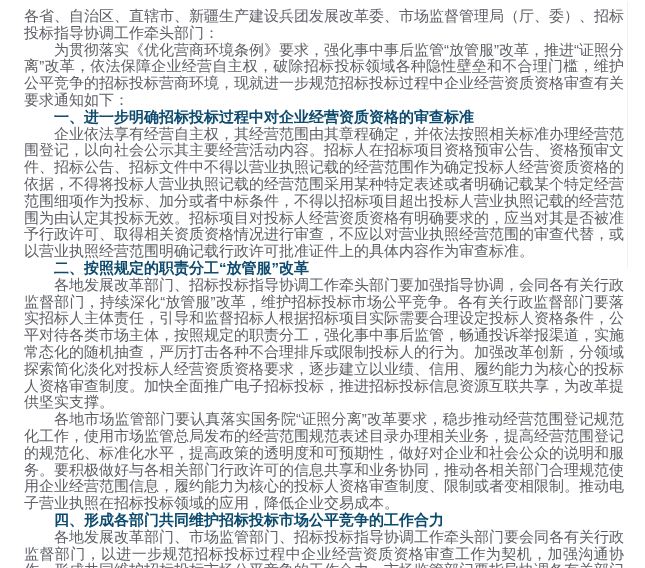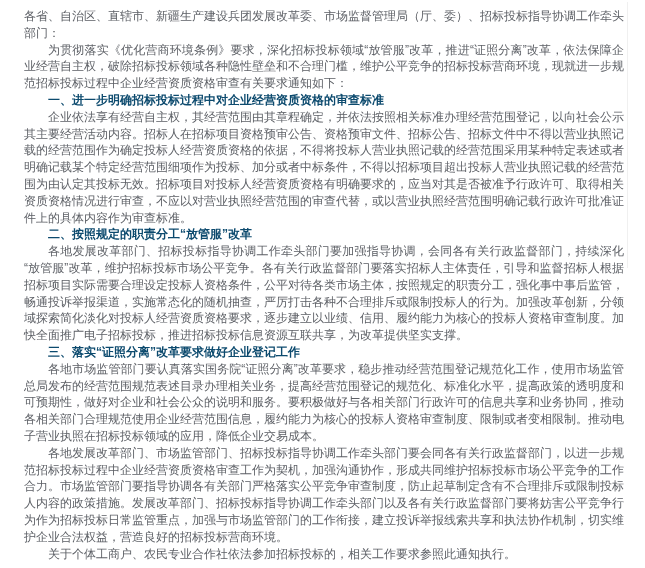--- a/index.html
+++ b/index.html
@@ -25,7 +25,7 @@
   .para,
   .heading {
     margin: 0;
-    font-size: 12px;
+    font-size: 15px;
     line-height: 16.8px;
     color: #5d6066;
     text-align: justify;

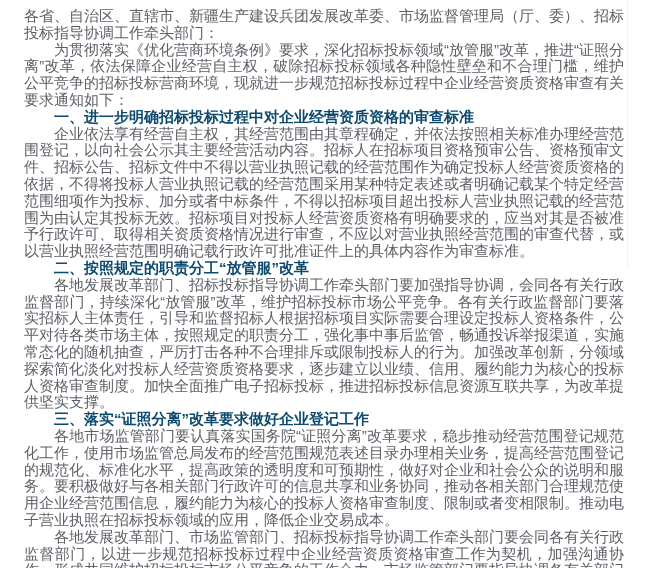--- a/index.html
+++ b/index.html
@@ -60,7 +60,7 @@
 
   <p class="salutation">各省、自治区、直辖市、新疆生产建设兵团发展改革委、市场监督管理局（厅、委）、招标投标指导协调工作牵头部门：</p>
 
-  <p class="para">为贯彻落实《优化营商环境条例》要求，深化招标投标领域“放管服”改革，推进“证照分离”改革，依法保障企业经营自主权，破除招标投标领域各种隐性壁垒和不合理门槛，维护公平竞争的招标投标营商环境，现就进一步规范招标投标过程中企业经营资质资格审查有关要求通知如下：</p>
+  <p class="para">为贯彻落实《优化营商环境条例》要求，强化事中事后监管“放管服”改革，推进“证照分离”改革，依法保障企业经营自主权，破除招标投标领域各种隐性壁垒和不合理门槛，维护公平竞争的招标投标营商环境，现就进一步规范招标投标过程中企业经营资质资格审查有关要求通知如下：</p>
 
   <p class="heading">一、进一步明确招标投标过程中对企业经营资质资格的审查标准</p>
   <p class="para">企业依法享有经营自主权，其经营范围由其章程确定，并依法按照相关标准办理经营范围登记，以向社会公示其主要经营活动内容。招标人在招标项目资格预审公告、资格预审文件、招标公告、招标文件中不得以营业执照记载的经营范围作为确定投标人经营资质资格的依据，不得将投标人营业执照记载的经营范围采用某种特定表述或者明确记载某个特定经营范围细项作为投标、加分或者中标条件，不得以招标项目超出投标人营业执照记载的经营范围为由认定其投标无效。招标项目对投标人经营资质资格有明确要求的，应当对其是否被准予行政许可、取得相关资质资格情况进行审查，不应以对营业执照经营范围的审查代替，或以营业执照经营范围明确记载行政许可批准证件上的具体内容作为审查标准。</p>

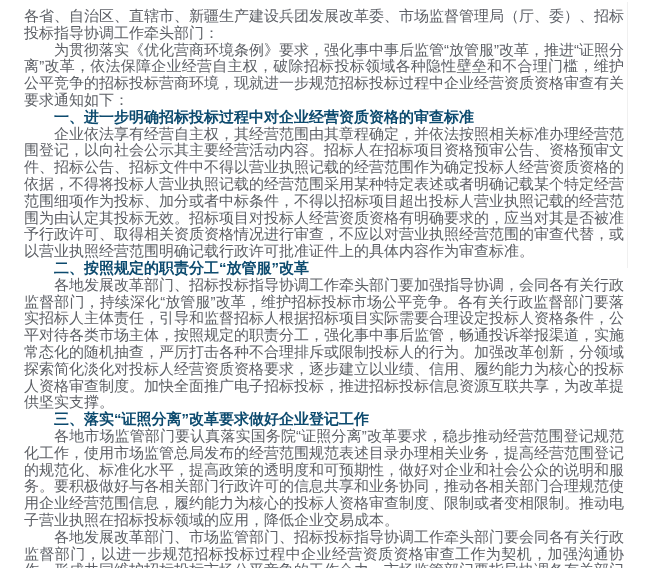--- a/index.html
+++ b/index.html
@@ -68,7 +68,6 @@
   <p class="heading">二、按照规定的职责分工“放管服”改革</p>
   <p class="para">各地发展改革部门、招标投标指导协调工作牵头部门要加强指导协调，会同各有关行政监督部门，持续深化“放管服”改革，维护招标投标市场公平竞争。各有关行政监督部门要落实招标人主体责任，引导和监督招标人根据招标项目实际需要合理设定投标人资格条件，公平对待各类市场主体，按照规定的职责分工，强化事中事后监管，畅通投诉举报渠道，实施常态化的随机抽查，严厉打击各种不合理排斥或限制投标人的行为。加强改革创新，分领域探索简化淡化对投标人经营资质资格要求，逐步建立以业绩、信用、履约能力为核心的投标人资格审查制度。加快全面推广电子招标投标，推进招标投标信息资源互联共享，为改革提供坚实支撑。</p>
 
-  <p class="heading">三、落实“证照分离”改革要求做好企业登记工作</p>
   <p class="para">各地市场监管部门要认真落实国务院“证照分离”改革要求，稳步推动经营范围登记规范化工作，使用市场监管总局发布的经营范围规范表述目录办理相关业务，提高经营范围登记的规范化、标准化水平，提高政策的透明度和可预期性，做好对企业和社会公众的说明和服务。要积极做好与各相关部门行政许可的信息共享和业务协同，推动各相关部门合理规范使用企业经营范围信息，履约能力为核心的投标人资格审查制度、限制或者变相限制。推动电子营业执照在招标投标领域的应用，降低企业交易成本。</p>
 
   <p class="para">各地发展改革部门、市场监管部门、招标投标指导协调工作牵头部门要会同各有关行政监督部门，以进一步规范招标投标过程中企业经营资质资格审查工作为契机，加强沟通协作，形成共同维护招标投标市场公平竞争的工作合力。市场监管部门要指导协调各有关部门严格落实公平竞争审查制度，防止起草制定含有不合理排斥或限制投标人内容的政策措施。发展改革部门、招标投标指导协调工作牵头部门以及各有关行政监督部门要将妨害公平竞争行为作为招标投标日常监管重点，加强与市场监管部门的工作衔接，建立投诉举报线索共享和执法协作机制，切实维护企业合法权益，营造良好的招标投标营商环境。</p>

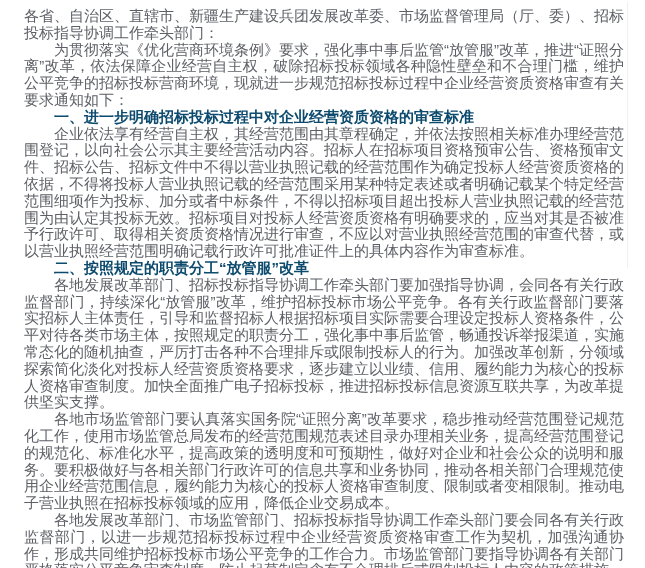--- a/index.html
+++ b/index.html
@@ -70,6 +70,7 @@
 
   <p class="para">各地市场监管部门要认真落实国务院“证照分离”改革要求，稳步推动经营范围登记规范化工作，使用市场监管总局发布的经营范围规范表述目录办理相关业务，提高经营范围登记的规范化、标准化水平，提高政策的透明度和可预期性，做好对企业和社会公众的说明和服务。要积极做好与各相关部门行政许可的信息共享和业务协同，推动各相关部门合理规范使用企业经营范围信息，履约能力为核心的投标人资格审查制度、限制或者变相限制。推动电子营业执照在招标投标领域的应用，降低企业交易成本。</p>
 
+  <p class="heading">四、形成各部门共同维护招标投标市场公平竞争的工作合力</p>
   <p class="para">各地发展改革部门、市场监管部门、招标投标指导协调工作牵头部门要会同各有关行政监督部门，以进一步规范招标投标过程中企业经营资质资格审查工作为契机，加强沟通协作，形成共同维护招标投标市场公平竞争的工作合力。市场监管部门要指导协调各有关部门严格落实公平竞争审查制度，防止起草制定含有不合理排斥或限制投标人内容的政策措施。发展改革部门、招标投标指导协调工作牵头部门以及各有关行政监督部门要将妨害公平竞争行为作为招标投标日常监管重点，加强与市场监管部门的工作衔接，建立投诉举报线索共享和执法协作机制，切实维护企业合法权益，营造良好的招标投标营商环境。</p>
 
   <p class="para">关于个体工商户、农民专业合作社依法参加招标投标的，相关工作要求参照此通知执行。</p>

